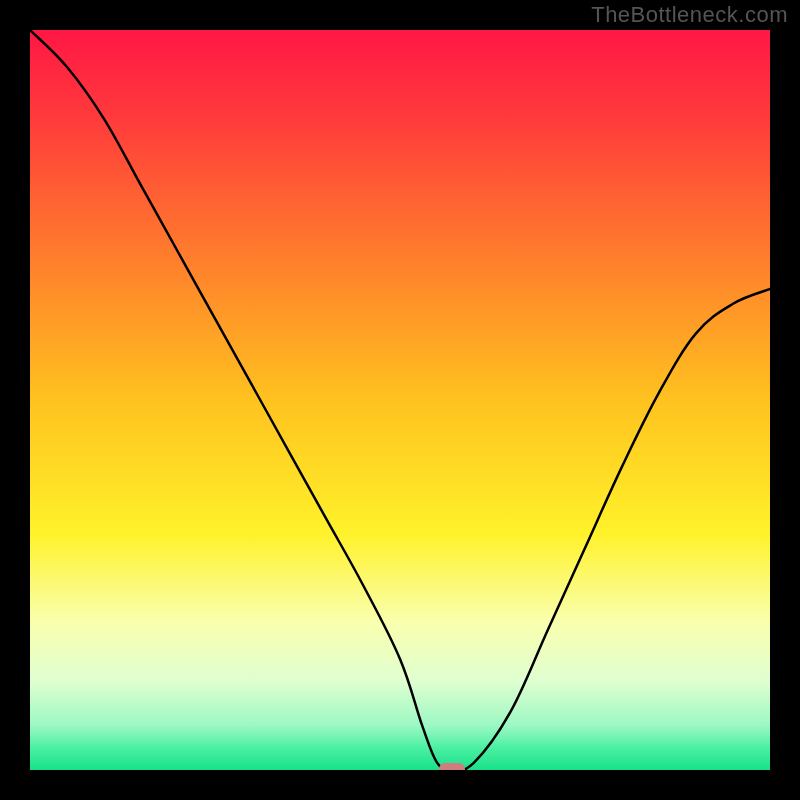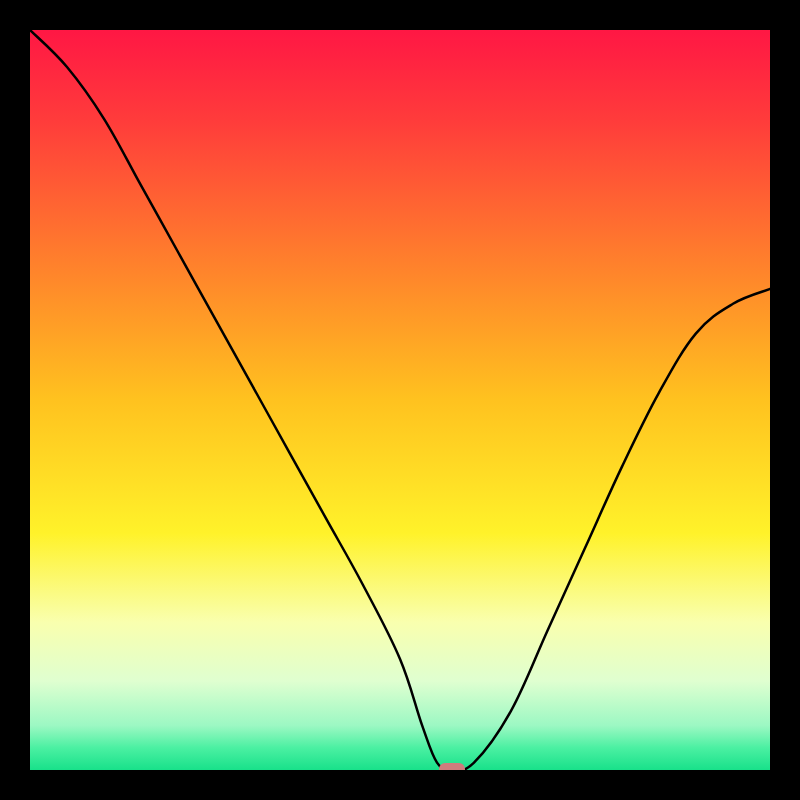--- a/index.html
+++ b/index.html
@@ -57,6 +57,7 @@
 
 <div class="frame">
 
+  <div class="watermark">TheBottleneck.com</div>
 
   <div class="plot">
 

